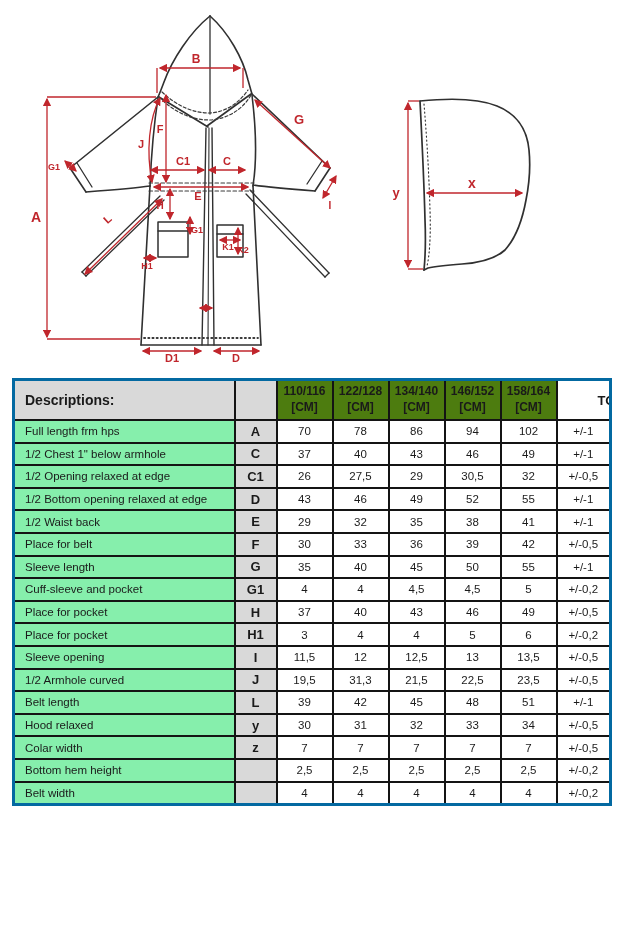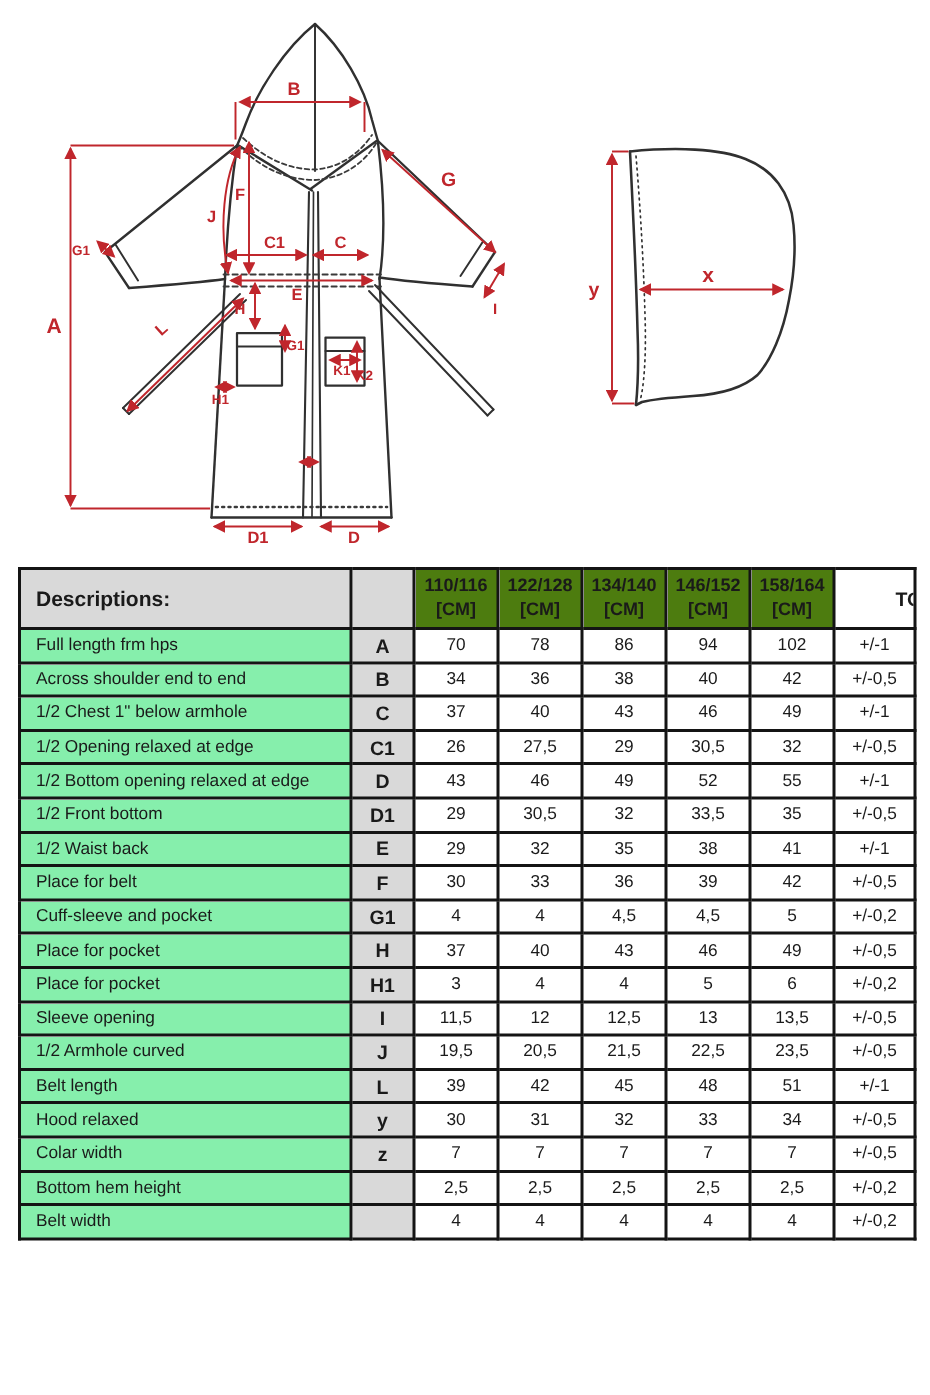--- a/index.html
+++ b/index.html
@@ -17,7 +17,7 @@
     margin:4px 0 0 12px;
     width:597px;
     table-layout:fixed;
-    border:1px solid #0369a1;
+    border:3px solid #0369a1;
   }
   .size-table th,.size-table td{
     border:2px solid #141414;

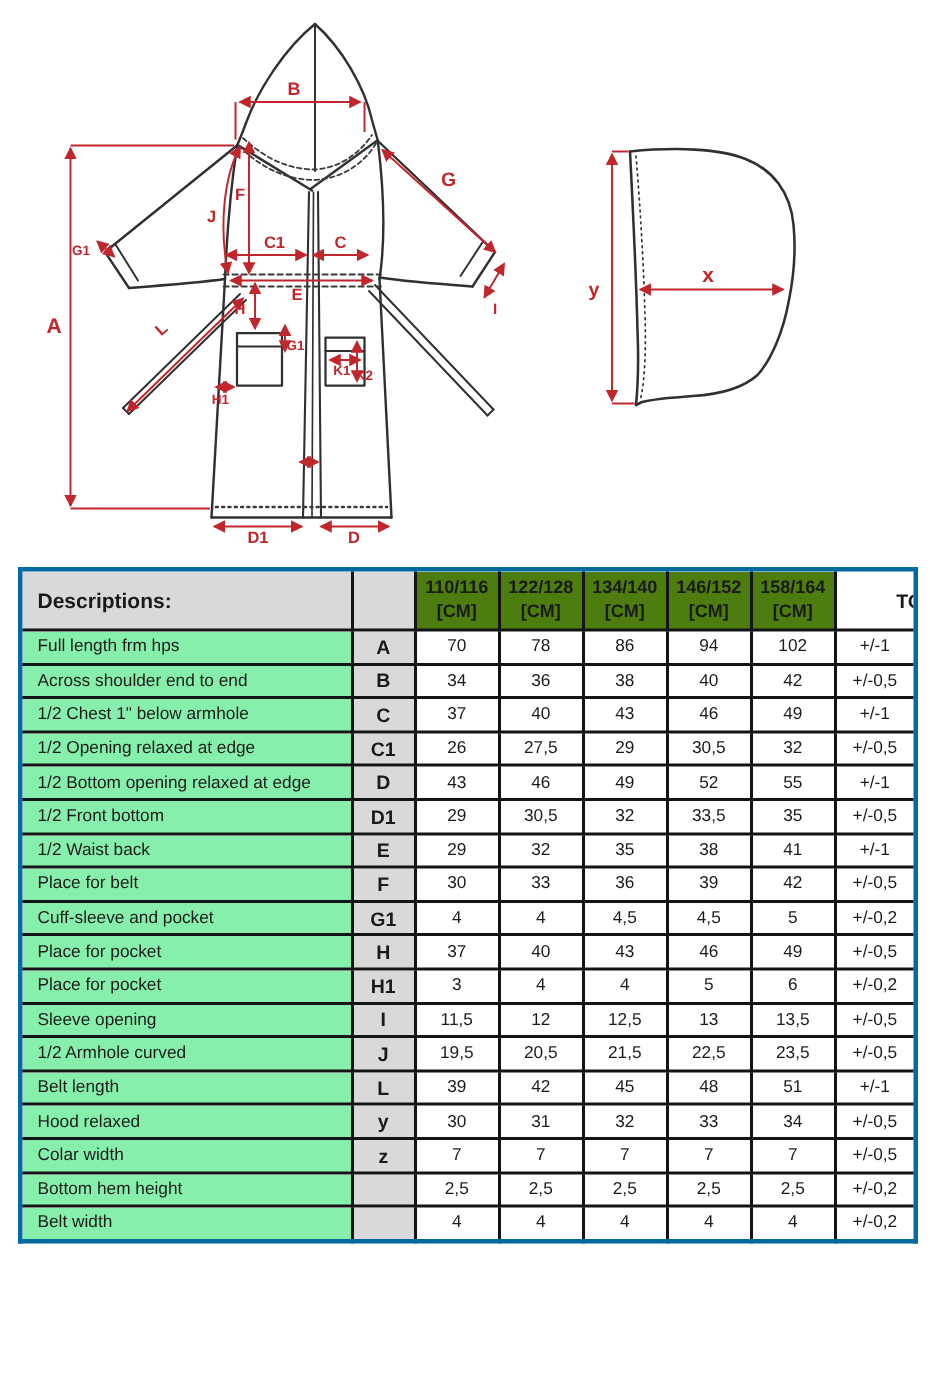--- a/index.html
+++ b/index.html
@@ -236,16 +236,6 @@
           <td class="tol">+/-1</td>
         </tr>
         <tr>
-          <td class="desc">Across shoulder end to end</td>
-          <td class="code">B</td>
-          <td class="val">34</td>
-          <td class="val">36</td>
-          <td class="val">38</td>
-          <td class="val">40</td>
-          <td class="val">42</td>
-          <td class="tol">+/-0,5</td>
-        </tr>
-        <tr>
           <td class="desc">1/2 Chest 1" below armhole</td>
           <td class="code">C</td>
           <td class="val">37</td>

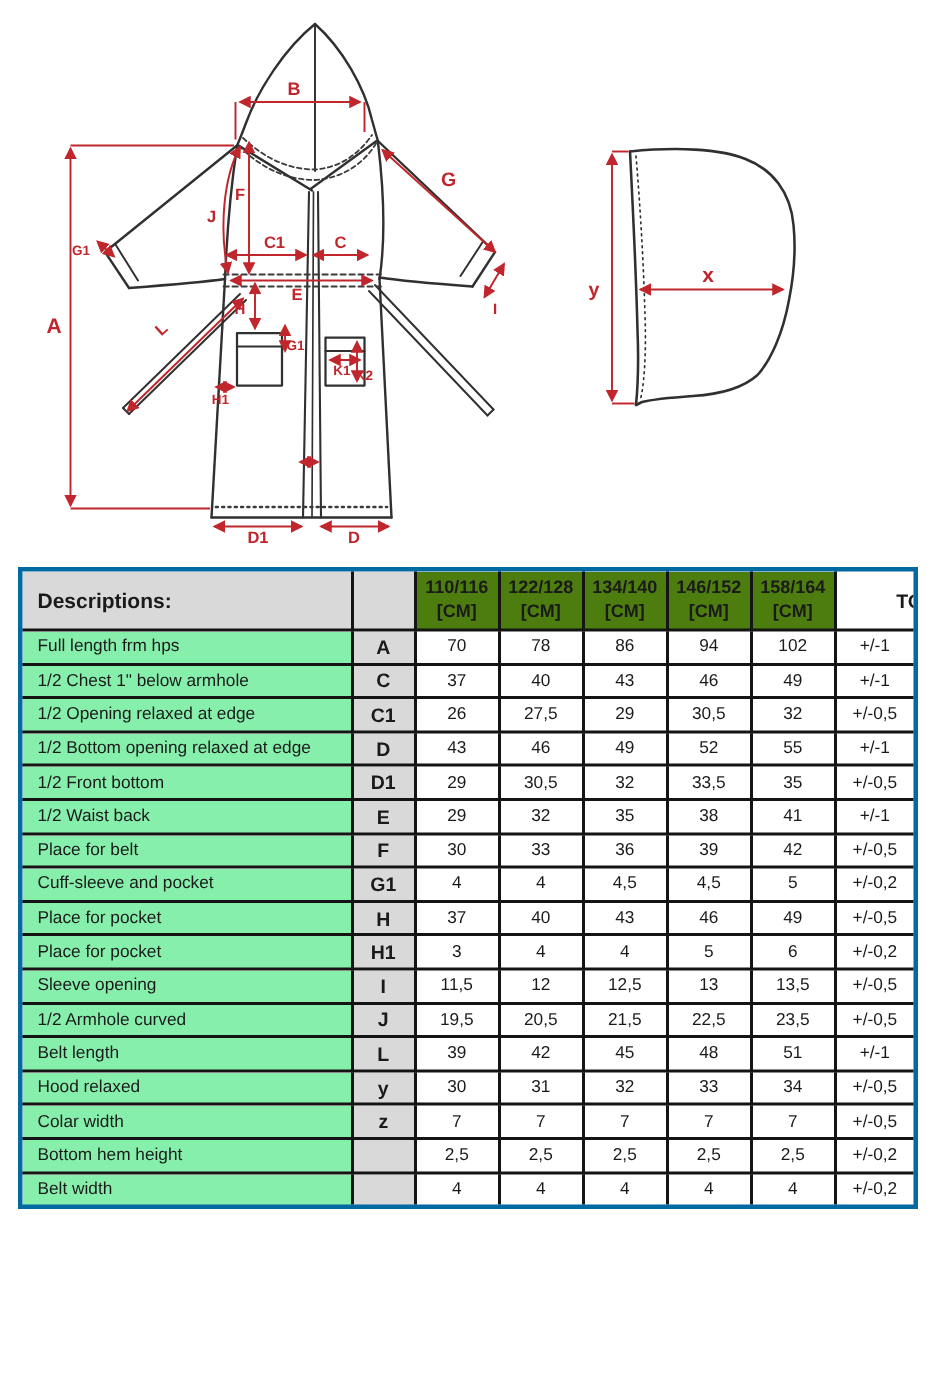--- a/index.html
+++ b/index.html
@@ -266,16 +266,6 @@
           <td class="tol">+/-1</td>
         </tr>
         <tr>
-          <td class="desc">1/2 Front bottom</td>
-          <td class="code">D1</td>
-          <td class="val">29</td>
-          <td class="val">30,5</td>
-          <td class="val">32</td>
-          <td class="val">33,5</td>
-          <td class="val">35</td>
-          <td class="tol">+/-0,5</td>
-        </tr>
-        <tr>
           <td class="desc">1/2 Waist back</td>
           <td class="code">E</td>
           <td class="val">29</td>

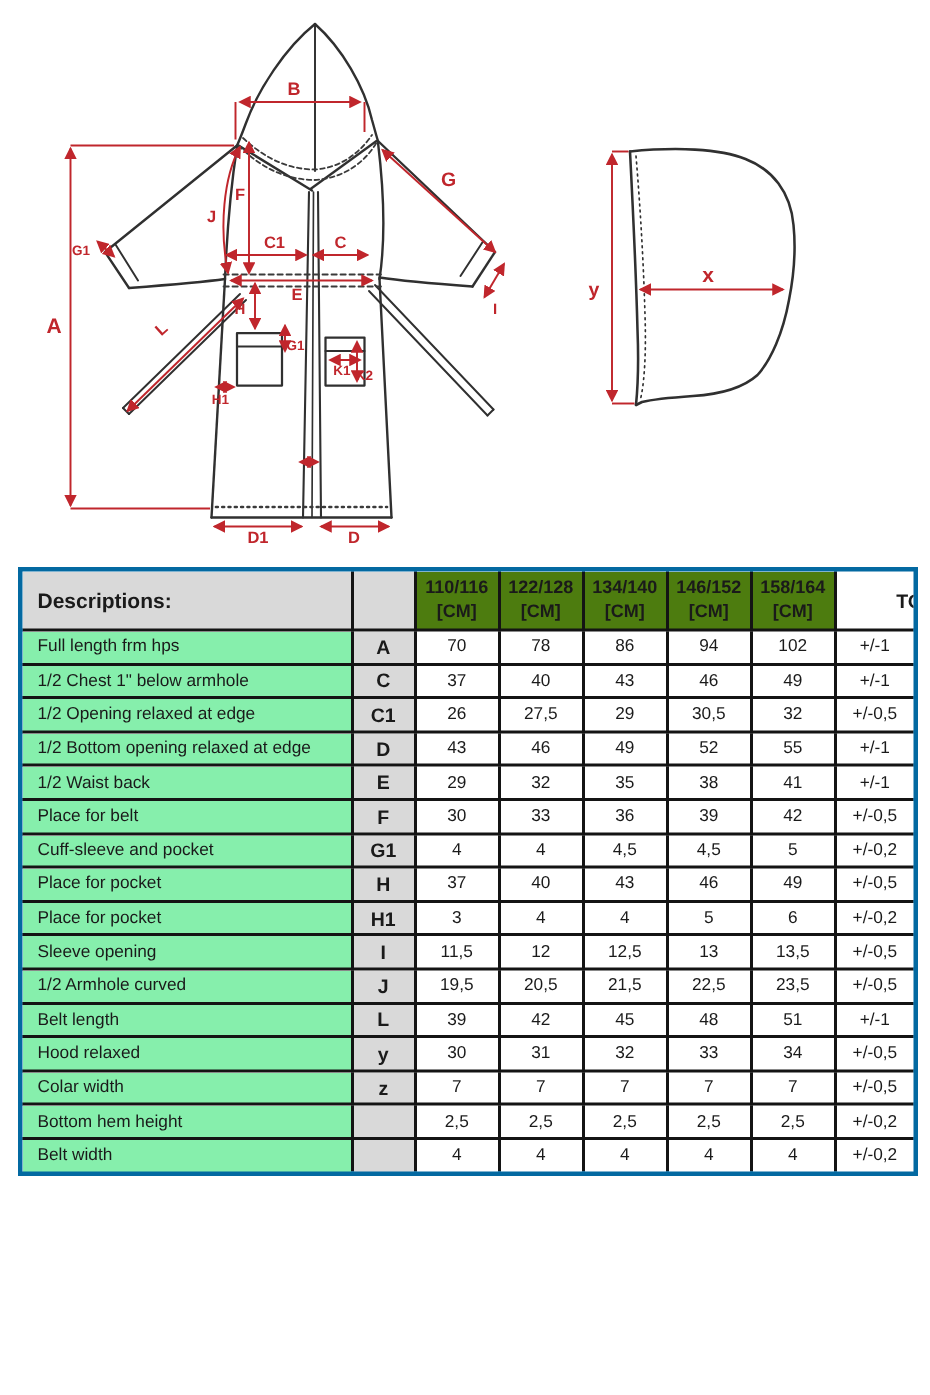--- a/index.html
+++ b/index.html
@@ -286,6 +286,16 @@
           <td class="tol">+/-0,5</td>
         </tr>
         <tr>
+          <td class="desc">Sleeve length</td>
+          <td class="code">G</td>
+          <td class="val">35</td>
+          <td class="val">40</td>
+          <td class="val">45</td>
+          <td class="val">50</td>
+          <td class="val">55</td>
+          <td class="tol">+/-1</td>
+        </tr>
+        <tr>
           <td class="desc">Cuff-sleeve and pocket</td>
           <td class="code">G1</td>
           <td class="val">4</td>

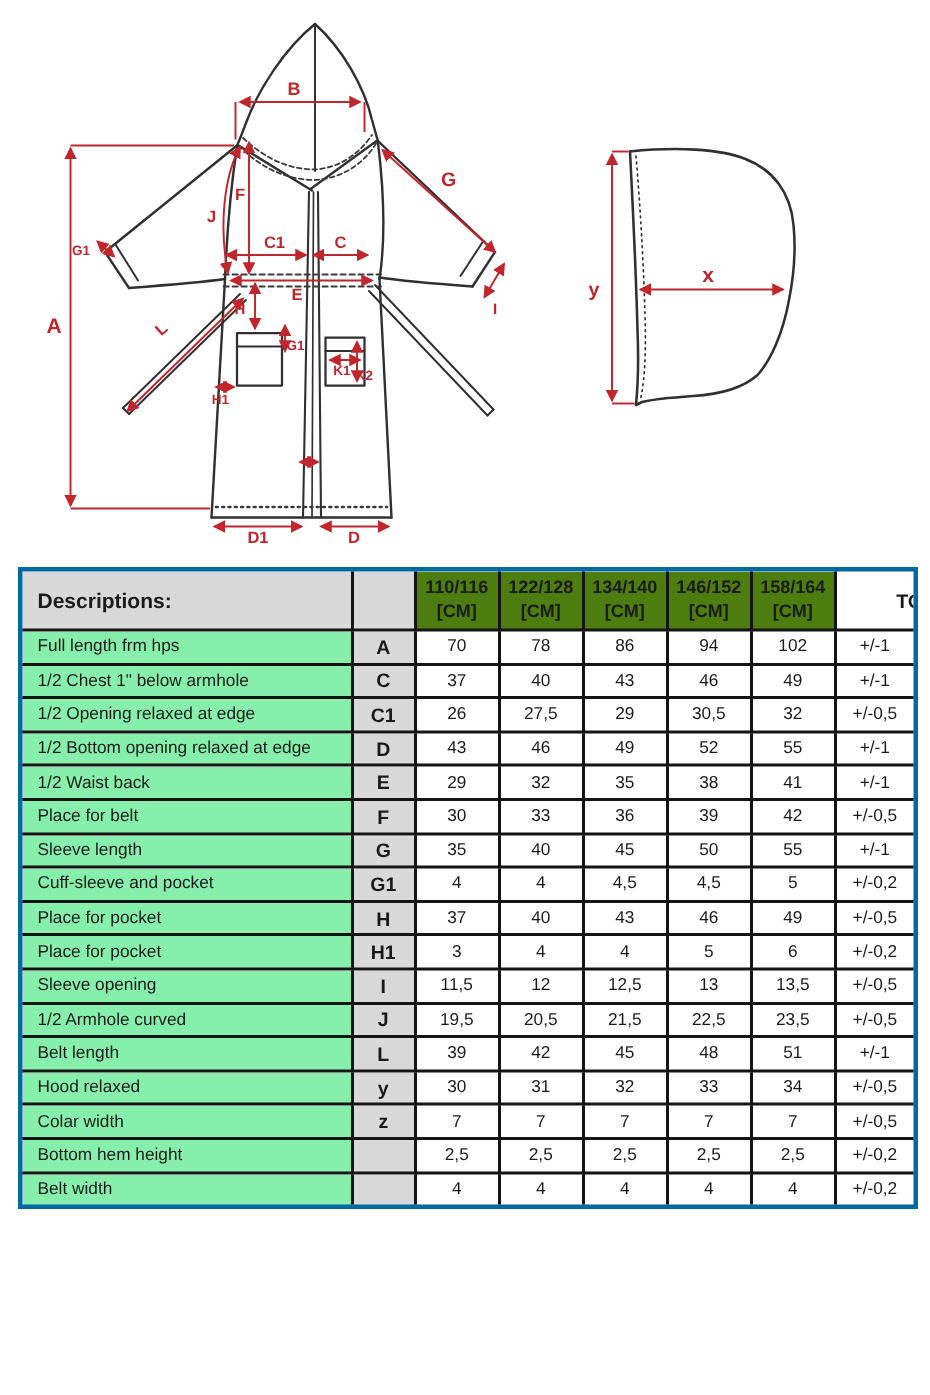--- a/index.html
+++ b/index.html
@@ -339,7 +339,7 @@
           <td class="desc">1/2 Armhole curved</td>
           <td class="code">J</td>
           <td class="val">19,5</td>
-          <td class="val">20,5</td>
+          <td class="val">31,3</td>
           <td class="val">21,5</td>
           <td class="val">22,5</td>
           <td class="val">23,5</td>

